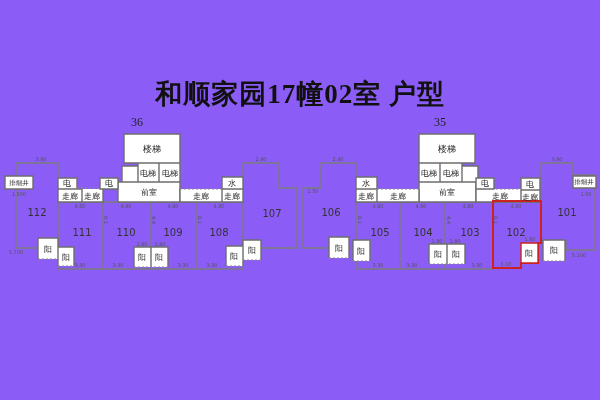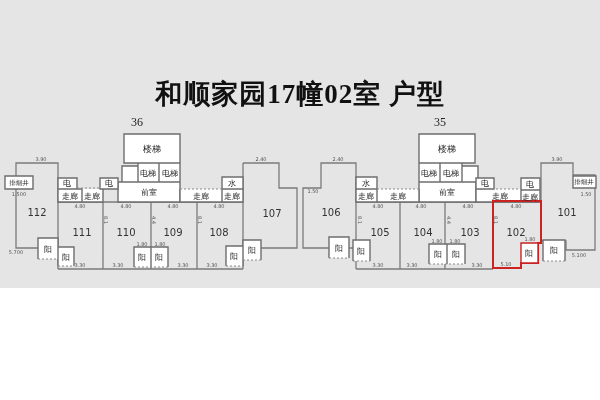--- a/index.html
+++ b/index.html
@@ -3,7 +3,7 @@
 <meta charset="utf-8">
 <style>
   html,body{margin:0;padding:0;background:#ffffff;}
-  .stage{position:relative;width:600px;height:288px;background:#e5e5e5;overflow:hidden;
+  .stage{position:relative;width:600px;height:400px;background:#8b5cf6;overflow:hidden;
          font-family:"Liberation Serif","DejaVu Serif",serif;}
   svg{position:absolute;left:0;top:0;}
   .wall{fill:none;stroke:#7b7b7b;stroke-width:1.3;}

